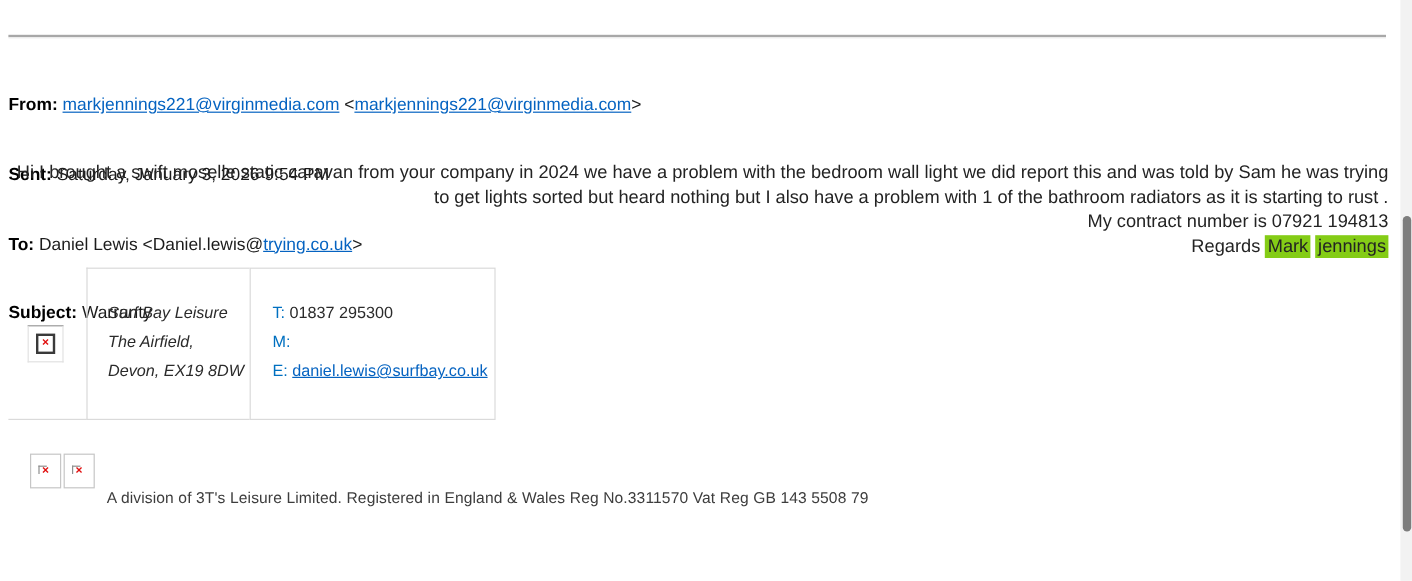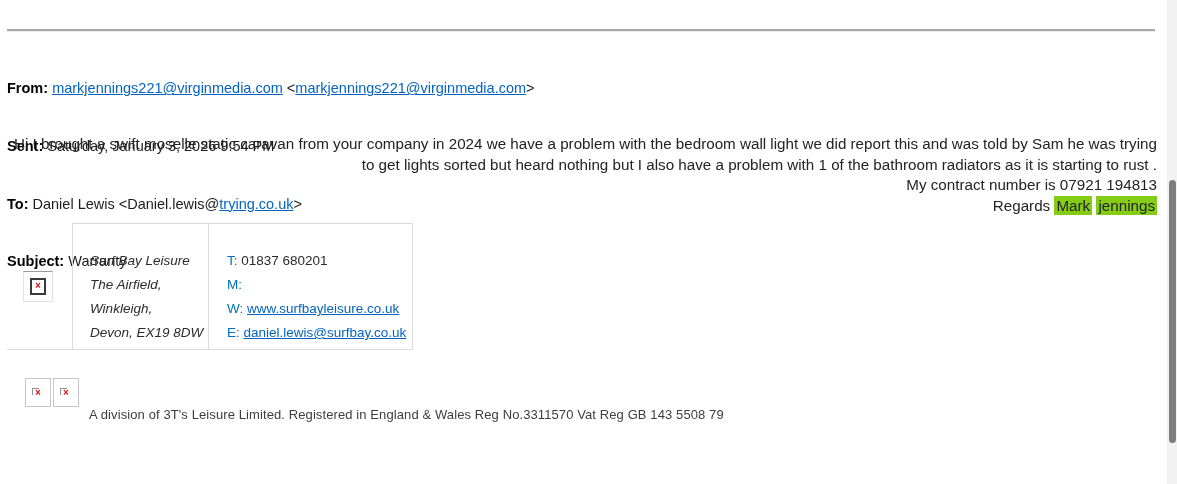--- a/index.html
+++ b/index.html
@@ -78,7 +78,7 @@
       <div>Devon, EX19 8DW</div>
     </div>
     <div class="sig-cell-contact">
-      <div><span class="sig-label">T:</span><span class="sig-val"> 01837 680201</span></div>
+      <div><span class="sig-label">T:</span><span class="sig-val"> 01837 295300</span></div>
       <div><span class="sig-label">M:</span><span class="sig-val"></span></div>
       <div><span class="sig-label">W:</span> <a class="link">www.surfbayleisure.co.uk</a></div>
       <div><span class="sig-label">E:</span> <a class="link">daniel.lewis@surfbay.co.uk</a></div>

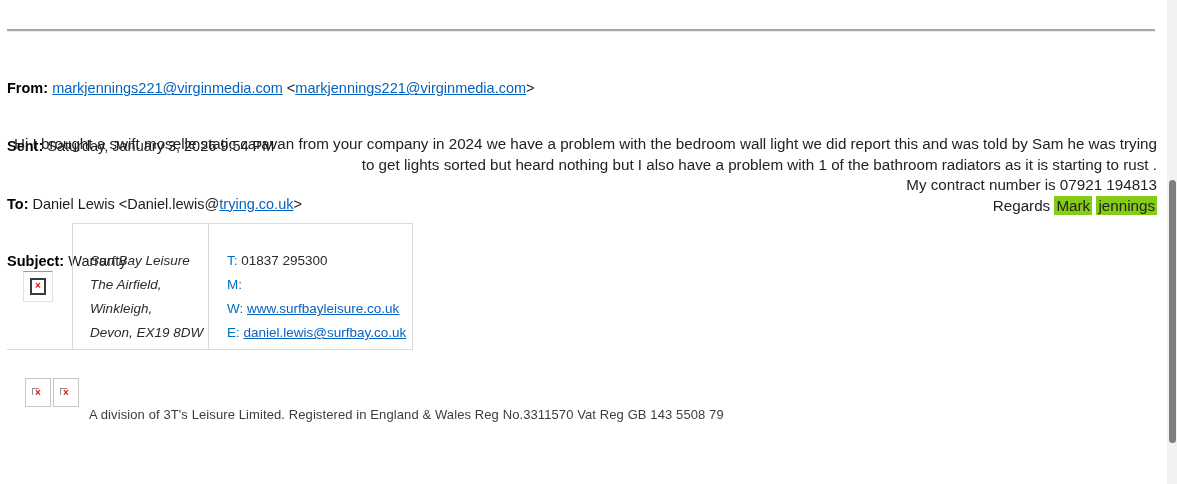--- a/index.html
+++ b/index.html
@@ -74,7 +74,6 @@
     <div class="sig-cell-addr">
       <div>Surf Bay Leisure</div>
       <div>The Airfield,</div>
-      <div>Winkleigh,</div>
       <div>Devon, EX19 8DW</div>
     </div>
     <div class="sig-cell-contact">

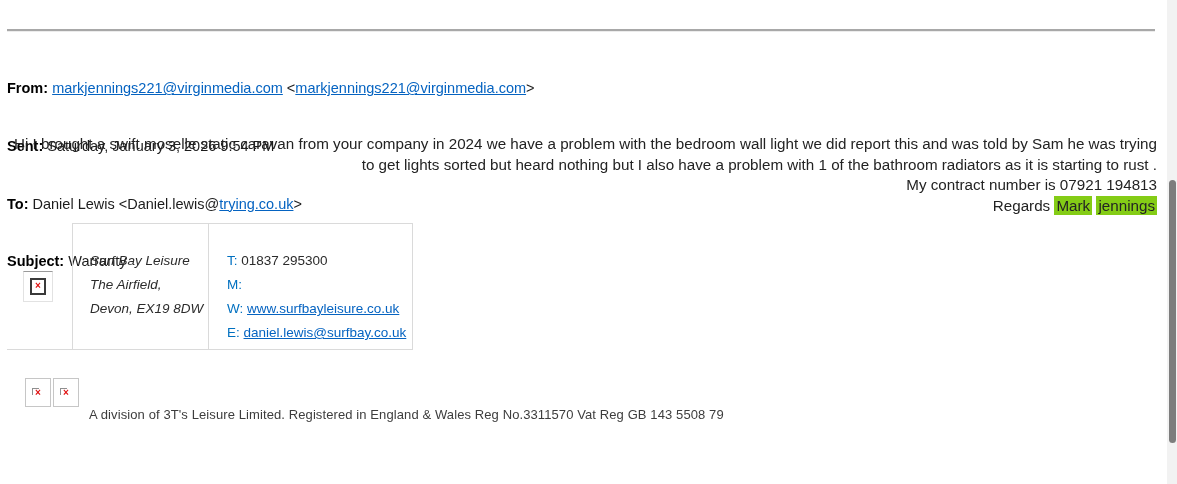--- a/index.html
+++ b/index.html
@@ -79,7 +79,6 @@
     <div class="sig-cell-contact">
       <div><span class="sig-label">T:</span><span class="sig-val"> 01837 295300</span></div>
       <div><span class="sig-label">M:</span><span class="sig-val"></span></div>
-      <div><span class="sig-label">W:</span> <a class="link">www.surfbayleisure.co.uk</a></div>
       <div><span class="sig-label">E:</span> <a class="link">daniel.lewis@surfbay.co.uk</a></div>
     </div>
   </div>

